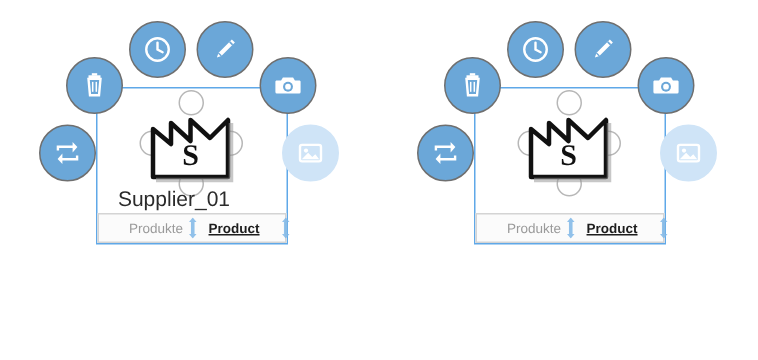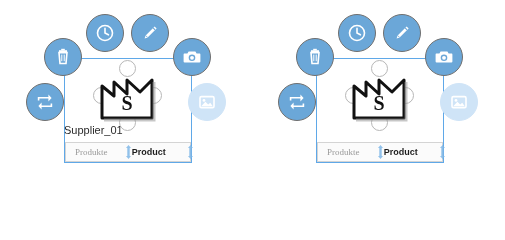--- a/index.html
+++ b/index.html
@@ -75,7 +75,8 @@
     left: 64px;
     top: 124px;
     width: 104px;
-    font-size: 11px;
+    text-align: center;
+    font-size: 14px;
     color: #2b2b2b;
     font-family: "Liberation Sans", sans-serif;
     white-space: nowrap;

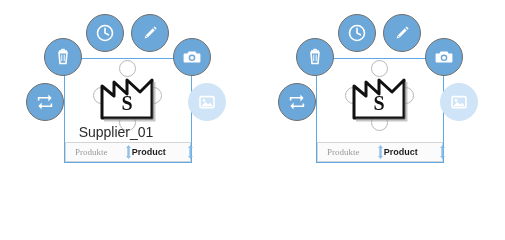--- a/index.html
+++ b/index.html
@@ -98,10 +98,9 @@
   .port-left-label {
     font-size: 9px;
     color: #9a9a9a;
-    padding-left: 9px;
+    padding-left: 20px;
     flex: 0 0 auto;
     white-space: nowrap;
-    font-family: Liberation Serif, serif;
   }
   .port-spacer { flex: 1 1 auto; }
   .port-right-label {

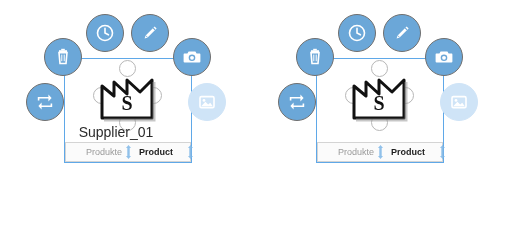--- a/index.html
+++ b/index.html
@@ -108,6 +108,7 @@
     color: #1d1d1d;
     font-weight: bold;
     white-space: nowrap;
+    text-decoration: underline;
   }
 
   

